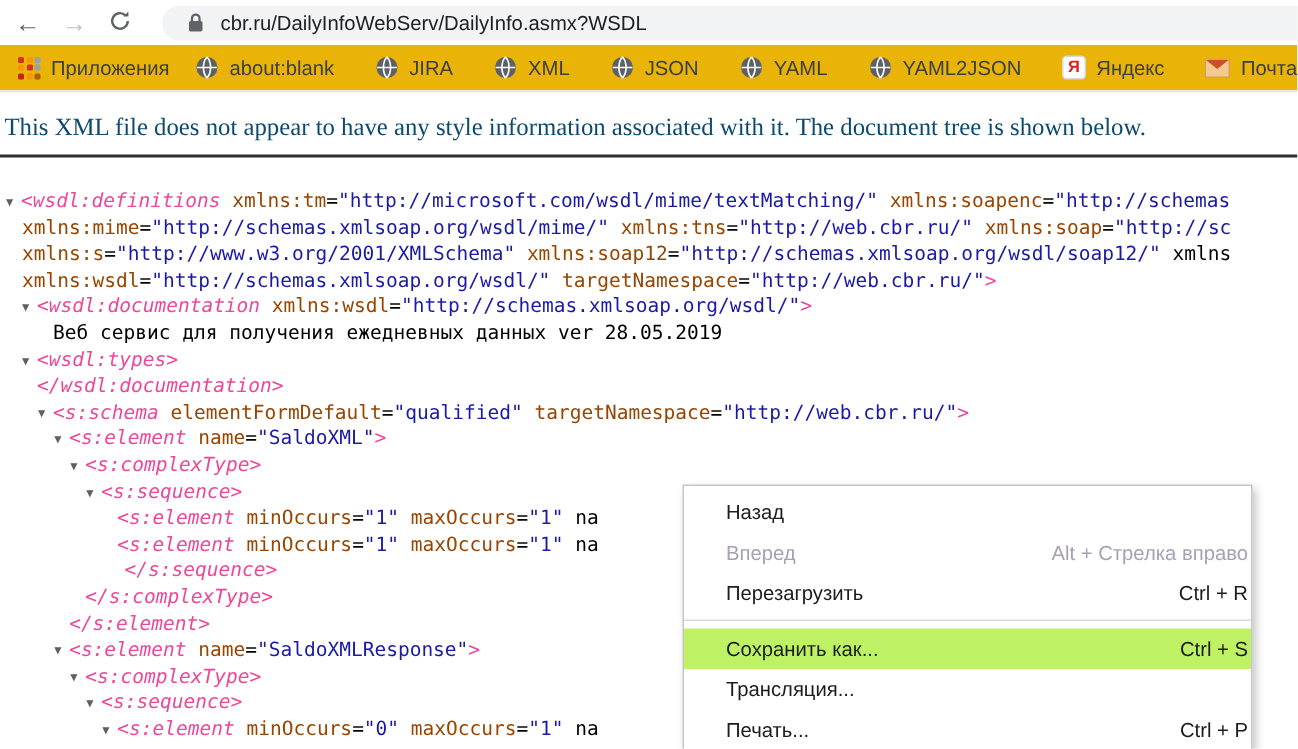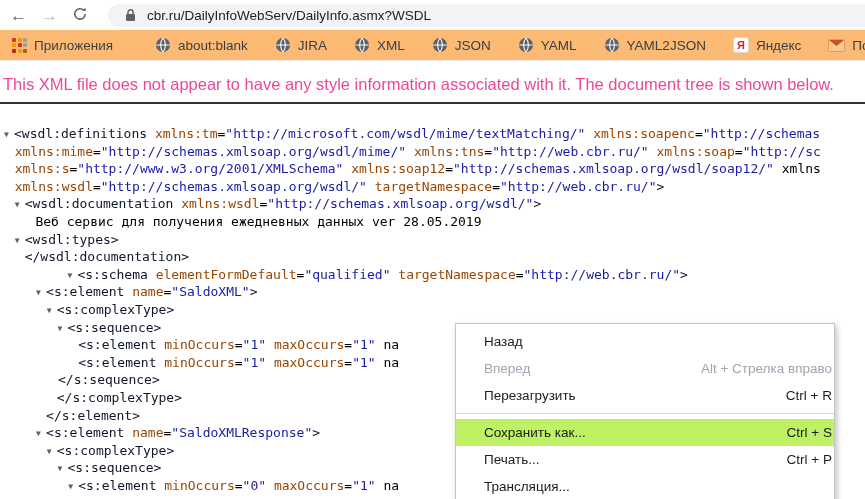--- a/index.html
+++ b/index.html
@@ -16,8 +16,8 @@
   .urltext { font-size:13.5px; color:#202124; white-space:nowrap; }
 
   
-  .bookmarks { height:31px; display:flex; align-items:center; padding:0 12px; gap:42px;
-               border-bottom:1px solid #ececec; background:#fdba74; }
+  .bookmarks { height:31px; display:flex; align-items:center; padding:0 12px; gap:17px;
+               border-bottom:1px solid #ececec; background:#eab308; }
   .bm { display:flex; align-items:center; gap:7px; font-size:13.5px; color:#3c4043; cursor:pointer; white-space:nowrap; }
   .appsgrid { display:grid; grid-template-columns:repeat(3,4px); grid-gap:1.5px; }
   .appsgrid i { width:4px; height:4px; border-radius:1px; display:block; }

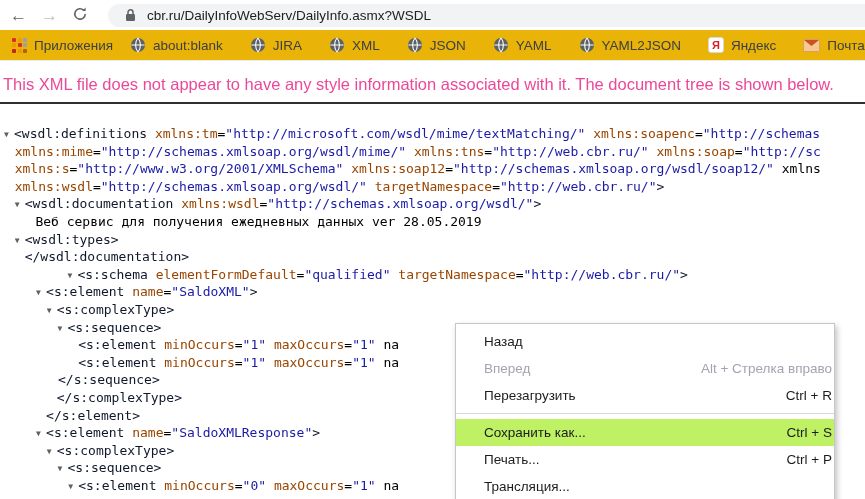--- a/index.html
+++ b/index.html
@@ -25,7 +25,7 @@
            color:#e02020; font-weight:bold; font-size:11px; display:flex; align-items:center; justify-content:center; }
 
   
-  .notice { font-family:Liberation Sans, sans-serif; font-size:16.5px; color:#ec4899;
+  .notice { font-family:Liberation Serif, serif; font-size:16.5px; color:#0c4a6e;
             padding:14px 4px 8px 3px; border-bottom:2px solid #303030; }
   .xmlwrap { padding-top:21px; font-family:"DejaVu Sans Mono", monospace;
              font-size:13px; line-height:17.6px; color:#000; }

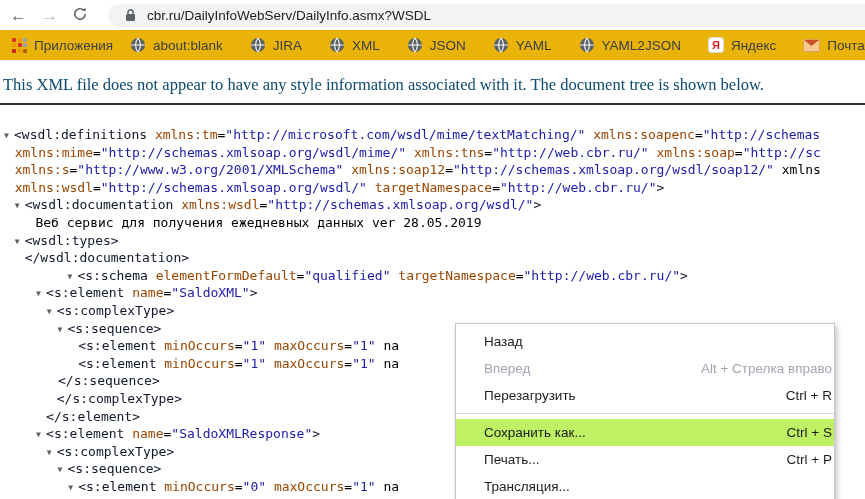--- a/index.html
+++ b/index.html
@@ -31,7 +31,7 @@
              font-size:13px; line-height:17.6px; color:#000; }
   .xline { white-space:pre; height:17.6px; }
   .arr { display:inline-block; width:10px; font-size:8px; color:#606060; vertical-align:1px; cursor:pointer; }
-  .t { color:#0f172a; }
+  .t { color:#ec4899;font-style:italic; }
   .a { color:#994500; }
   .v { color:#1a1aa6; }
 

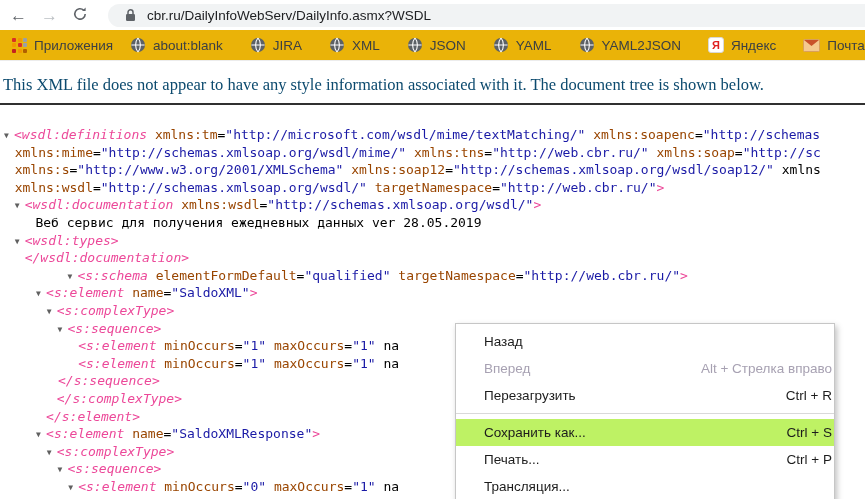--- a/index.html
+++ b/index.html
@@ -152,7 +152,7 @@
         <div class="xline" style="padding-left: 25.4px;"><span class="arr"></span><span>Веб сервис для получения ежедневных данных ver 28.05.2019</span></div>
         <div class="xline" style="padding-left: 14.7px;"><span class="arr">▼</span><span><span class="t">&lt;wsdl:types</span><span class="t">&gt;</span></span></div>
         <div class="xline" style="padding-left: 14.7px;"><span class="arr"></span><span><span class="t">&lt;/wsdl:documentation</span><span class="t">&gt;</span></span></div>
-        <div class="xline" style="padding-left: 25.4px; margin-left: 42px;"><span class="arr">▼</span><span><span class="t">&lt;s:schema</span> <span class="a">elementFormDefault</span>=<span class="v">"qualified"</span> <span class="a">targetNamespace</span>=<span class="v">"http://web.cbr.ru/"</span><span class="t">&gt;</span></span></div>
+        <div class="xline" style="padding-left: 25.4px;"><span class="arr">▼</span><span><span class="t">&lt;s:schema</span> <span class="a">elementFormDefault</span>=<span class="v">"qualified"</span> <span class="a">targetNamespace</span>=<span class="v">"http://web.cbr.ru/"</span><span class="t">&gt;</span></span></div>
         <div class="xline" style="padding-left: 36.1px;"><span class="arr">▼</span><span><span class="t">&lt;s:element</span> <span class="a">name</span>=<span class="v">"SaldoXML"</span><span class="t">&gt;</span></span></div>
         <div class="xline" style="padding-left: 46.8px;"><span class="arr">▼</span><span><span class="t">&lt;s:complexType</span><span class="t">&gt;</span></span></div>
         <div class="xline" style="padding-left: 57.5px;"><span class="arr">▼</span><span><span class="t">&lt;s:sequence</span><span class="t">&gt;</span></span></div>

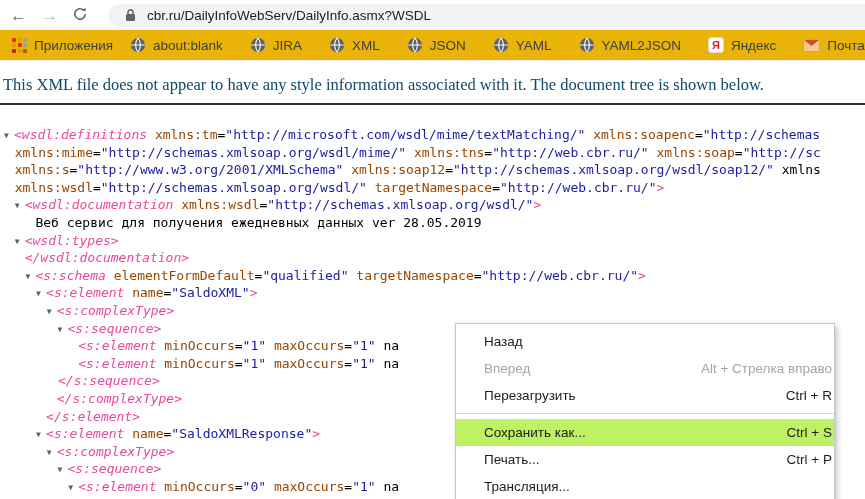--- a/index.html
+++ b/index.html
@@ -158,7 +158,7 @@
         <div class="xline" style="padding-left: 57.5px;"><span class="arr">▼</span><span><span class="t">&lt;s:sequence</span><span class="t">&gt;</span></span></div>
         <div class="xline" style="padding-left: 68.2px;"><span class="arr"></span><span><span class="t">&lt;s:element</span> <span class="a">minOccurs</span>=<span class="v">"1"</span> <span class="a">maxOccurs</span>=<span class="v">"1"</span> na</span></div>
         <div class="xline" style="padding-left: 68.2px;"><span class="arr"></span><span><span class="t">&lt;s:element</span> <span class="a">minOccurs</span>=<span class="v">"1"</span> <span class="a">maxOccurs</span>=<span class="v">"1"</span> na</span></div>
-        <div class="xline" style="padding-left: 48px;"><span class="arr"></span><span><span class="t">&lt;/s:sequence</span><span class="t">&gt;</span></span></div>
+        <div class="xline" style="padding-left: 73px;"><span class="arr"></span><span><span class="t">&lt;/s:sequence</span><span class="t">&gt;</span></span></div>
         <div class="xline" style="padding-left: 46.8px;"><span class="arr"></span><span><span class="t">&lt;/s:complexType</span><span class="t">&gt;</span></span></div>
         <div class="xline" style="padding-left: 36.1px;"><span class="arr"></span><span><span class="t">&lt;/s:element</span><span class="t">&gt;</span></span></div>
         <div class="xline" style="padding-left: 36.1px;"><span class="arr">▼</span><span><span class="t">&lt;s:element</span> <span class="a">name</span>=<span class="v">"SaldoXMLResponse"</span><span class="t">&gt;</span></span></div>

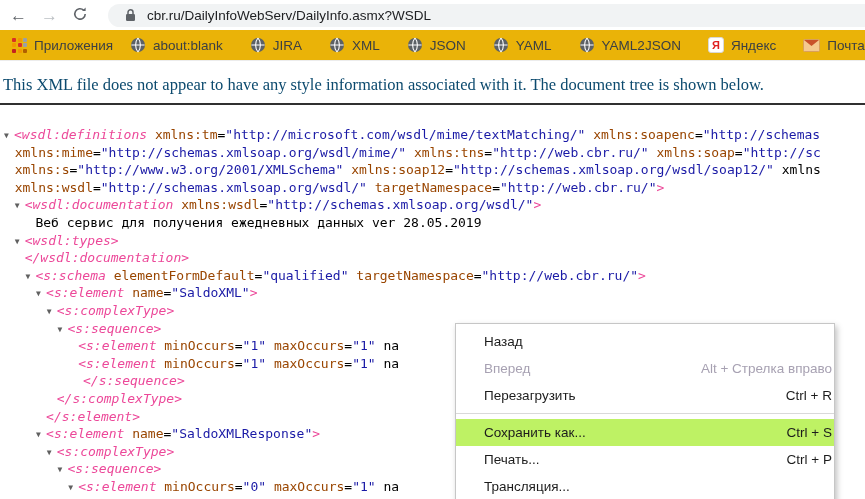--- a/index.html
+++ b/index.html
@@ -186,12 +186,12 @@
         <span>Ctrl + S</span>
       </div>
       <div class="mitem">
+        <span>Трансляция...</span>
+        <span></span>
+      </div>
+      <div class="mitem">
         <span>Печать...</span>
         <span>Ctrl + P</span>
-      </div>
-      <div class="mitem">
-        <span>Трансляция...</span>
-        <span></span>
       </div>
     </div>
 </div>

